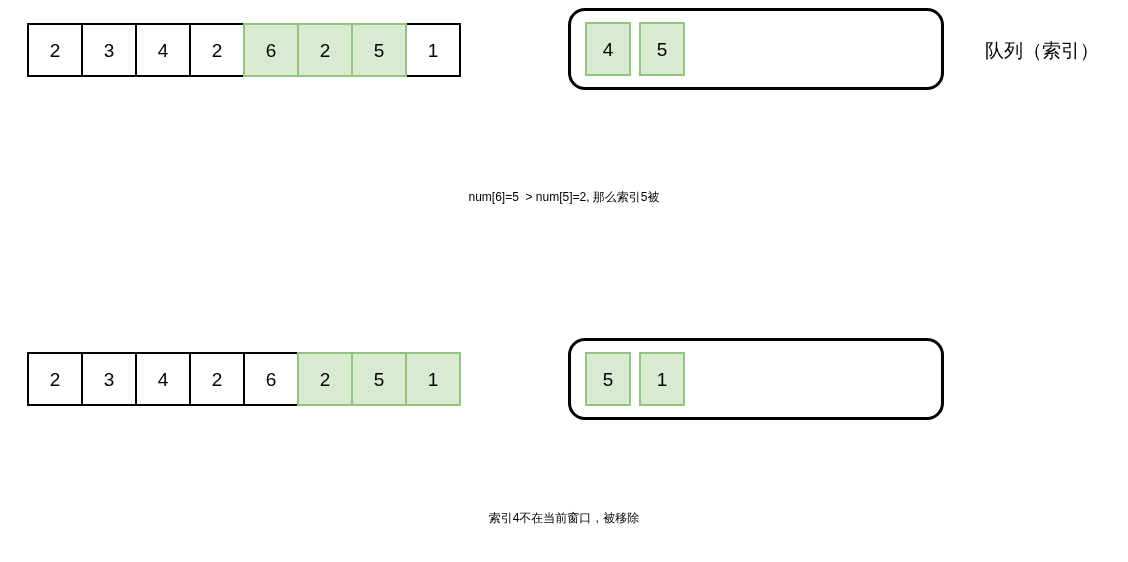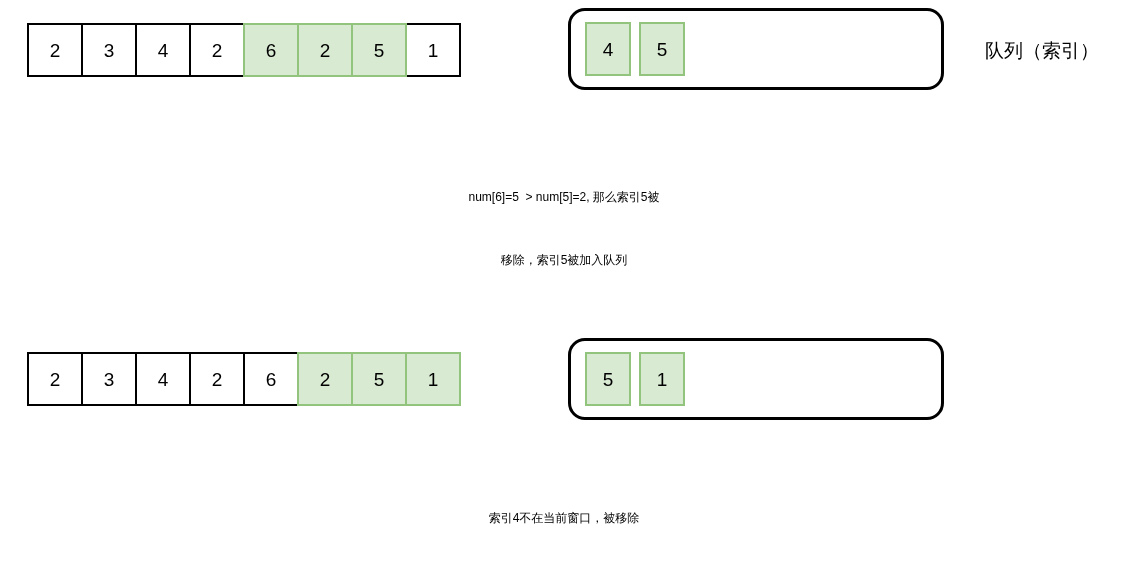--- a/index.html
+++ b/index.html
@@ -117,7 +117,6 @@
 
   <div class="caption" style="top:145px;">
     <span class="cline">num[6]=5  &gt; num[5]=2, 那么索引5被</span>
-    <span class="cline">移除，索引5被加入队列</span>
   </div>
 
   <div class="array-strip" style="left:27px; top:352px;">

